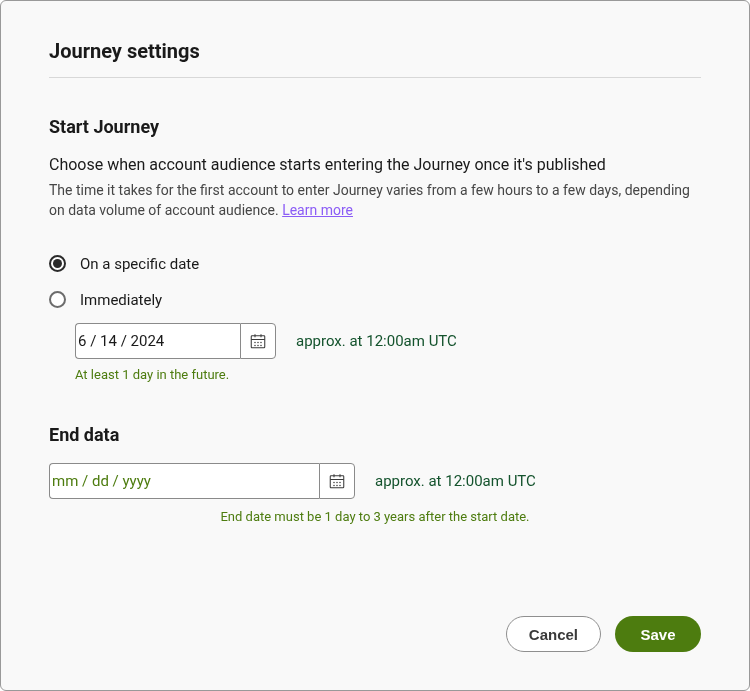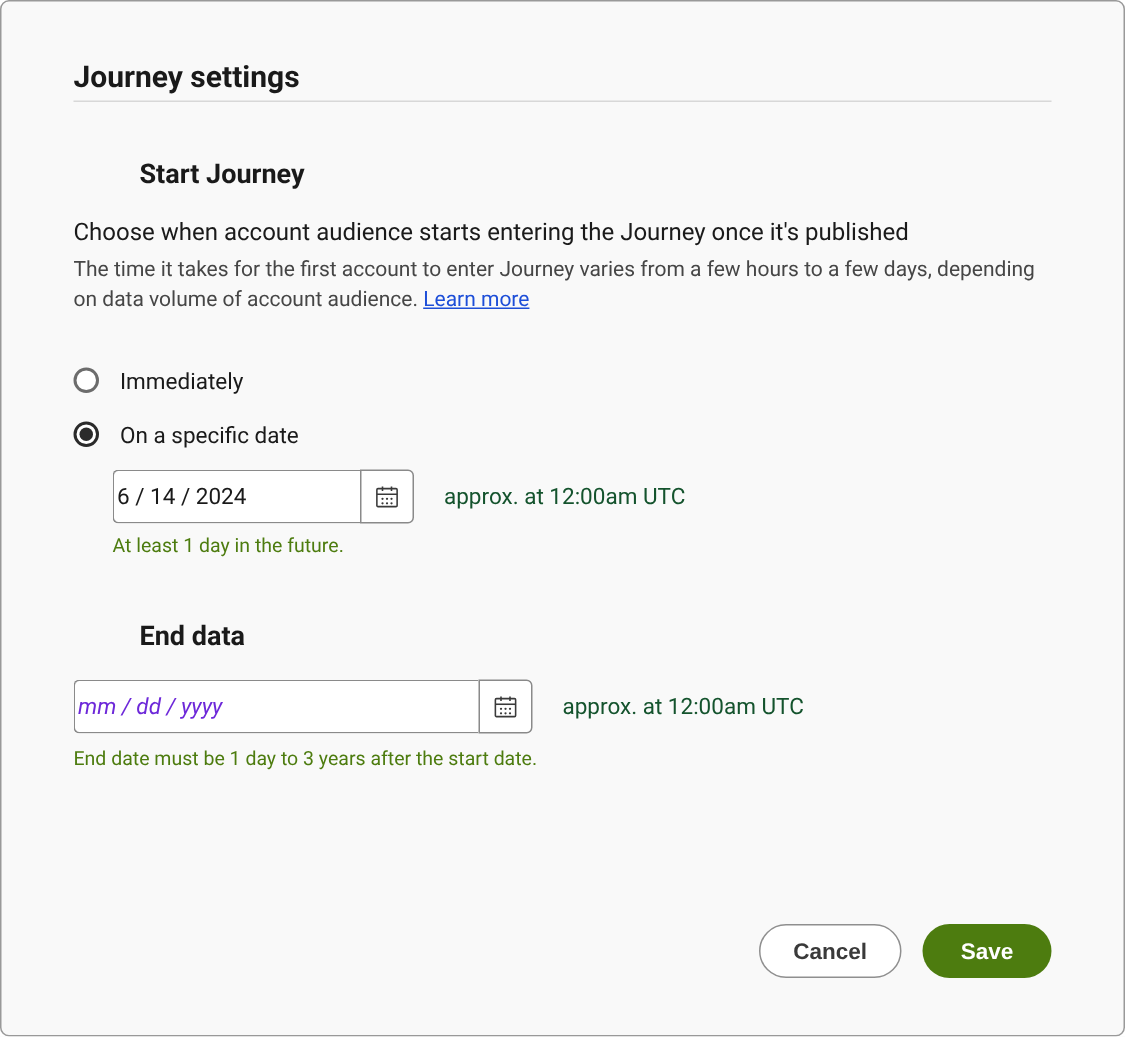--- a/index.html
+++ b/index.html
@@ -27,7 +27,7 @@
       font-size: 20px;
       font-weight: 700;
       color: #1a1a1a;
-      padding-bottom: 4px;
+      padding-bottom: 14px;
       border-bottom: 1px solid #d8d8d8;
     }
     .section-title {

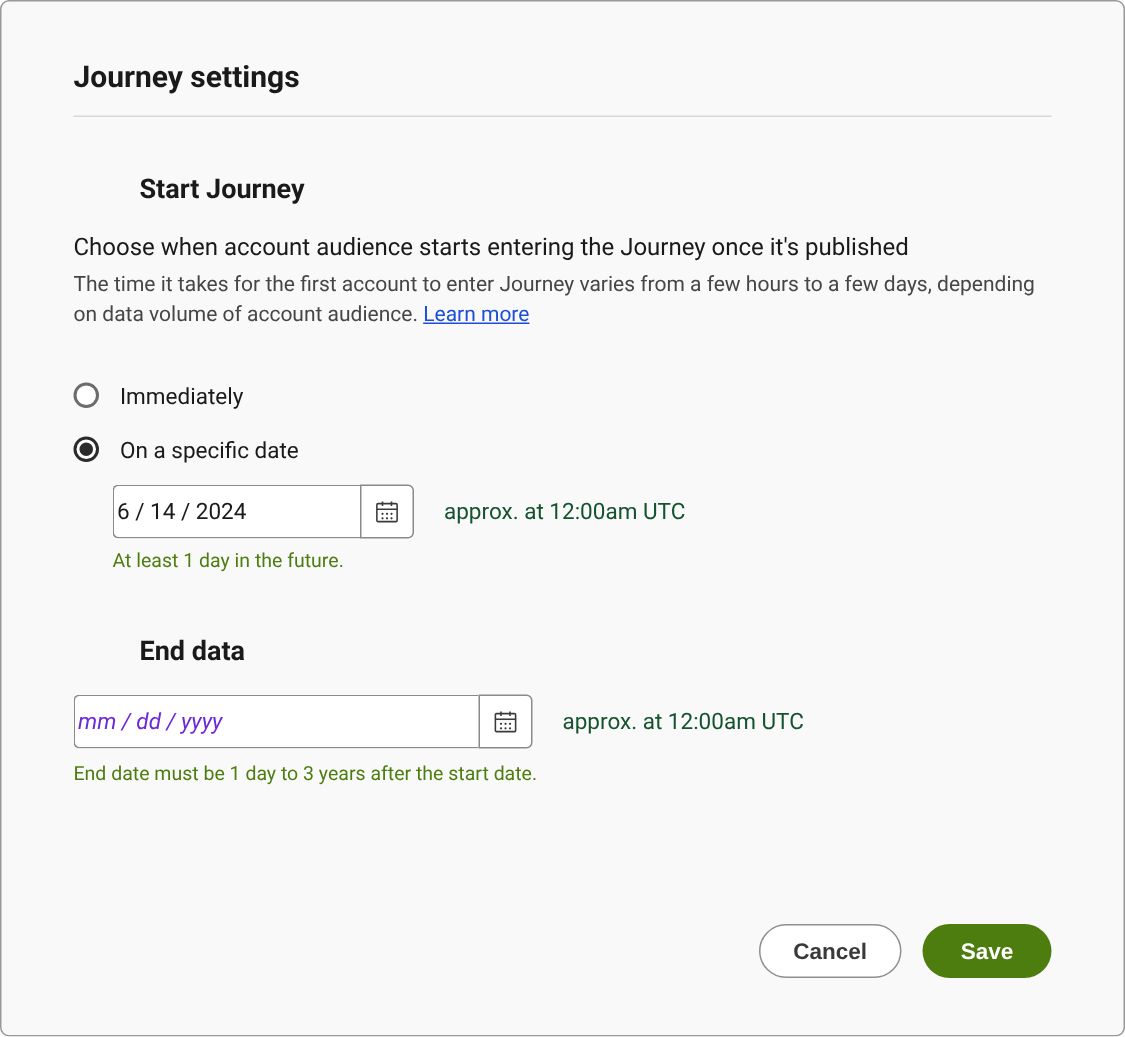--- a/index.html
+++ b/index.html
@@ -36,7 +36,6 @@
       color: #1a1a1a;
       margin-top: 38px;
       margin-bottom: 18px;
-      margin-left: 44px;
     }
     .lead {
       font-size: 16px;

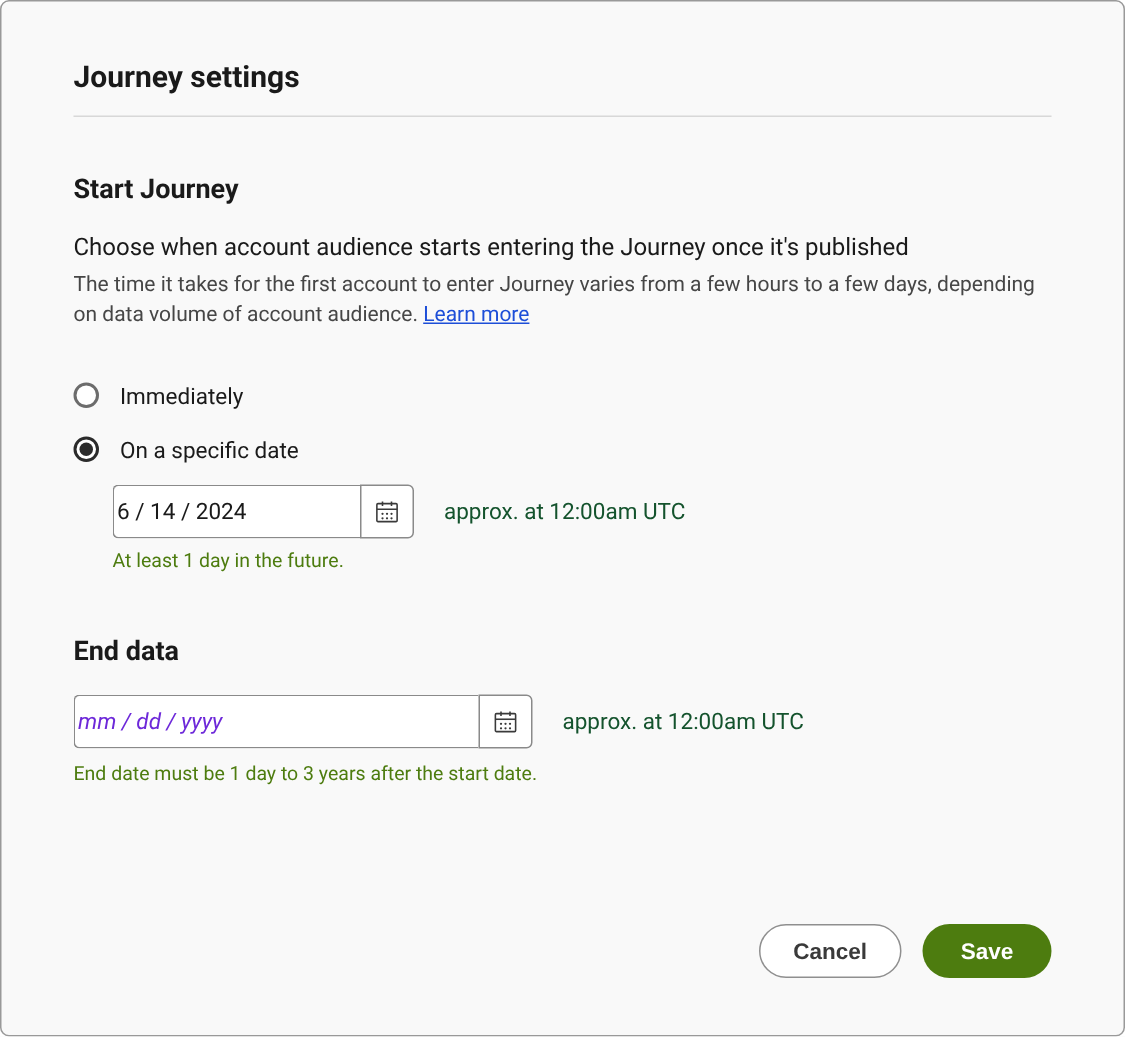--- a/index.html
+++ b/index.html
@@ -48,7 +48,7 @@
       line-height: 1.45;
     }
     .link {
-      color: #1d4ed8;
+      color: #8b5cf6;
       text-decoration: underline;
       cursor: pointer;
     }

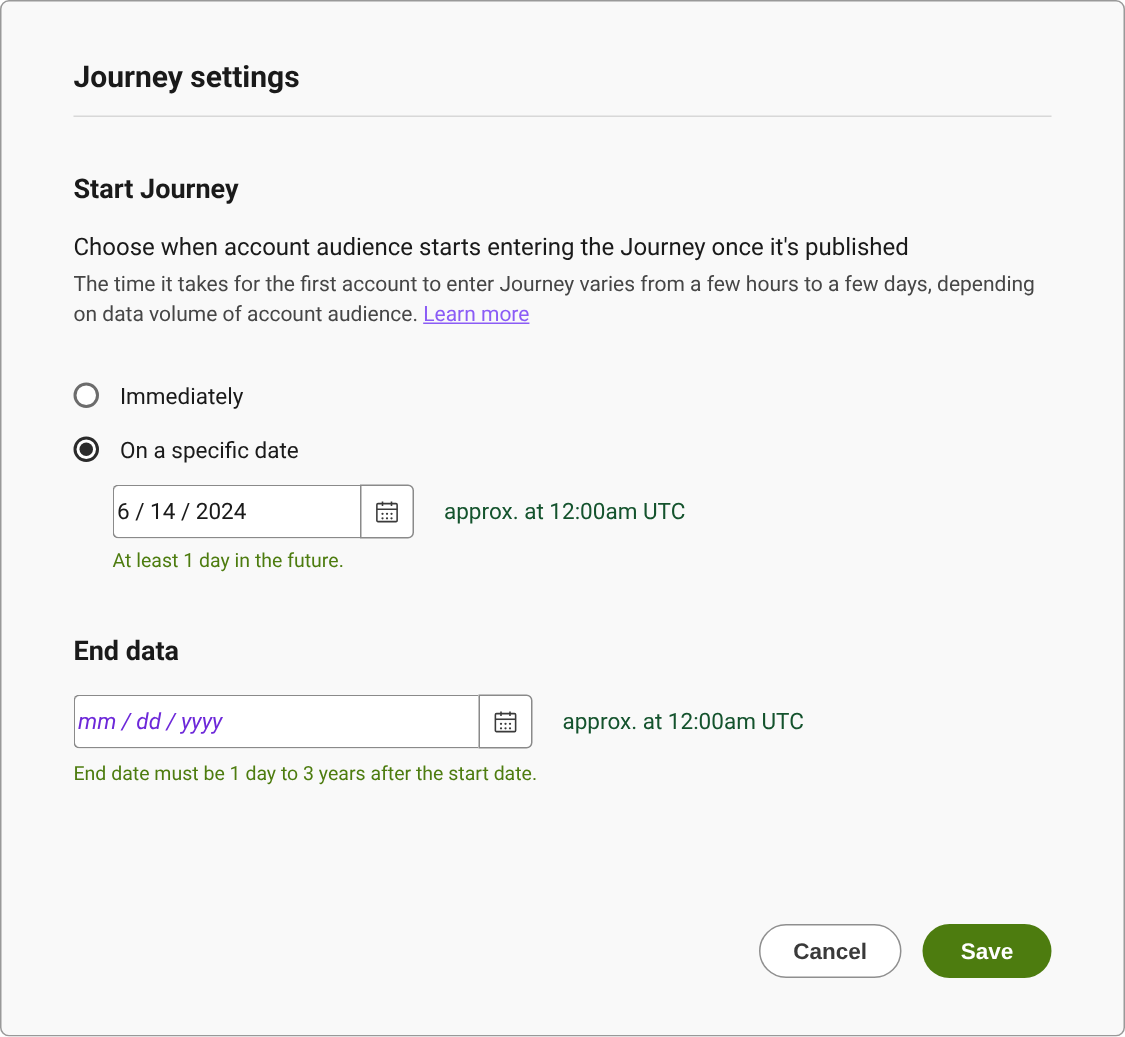--- a/index.html
+++ b/index.html
@@ -199,13 +199,13 @@
   <div class="radio-group">
 
     <div class="radio-row">
+      <span class="radio selected"></span>
+      <span class="radio-label">On a specific date</span>
+    </div>
+
+    <div class="radio-row">
       <span class="radio"></span>
       <span class="radio-label">Immediately</span>
-    </div>
-
-    <div class="radio-row">
-      <span class="radio selected"></span>
-      <span class="radio-label">On a specific date</span>
     </div>
 
     <div class="date-block">

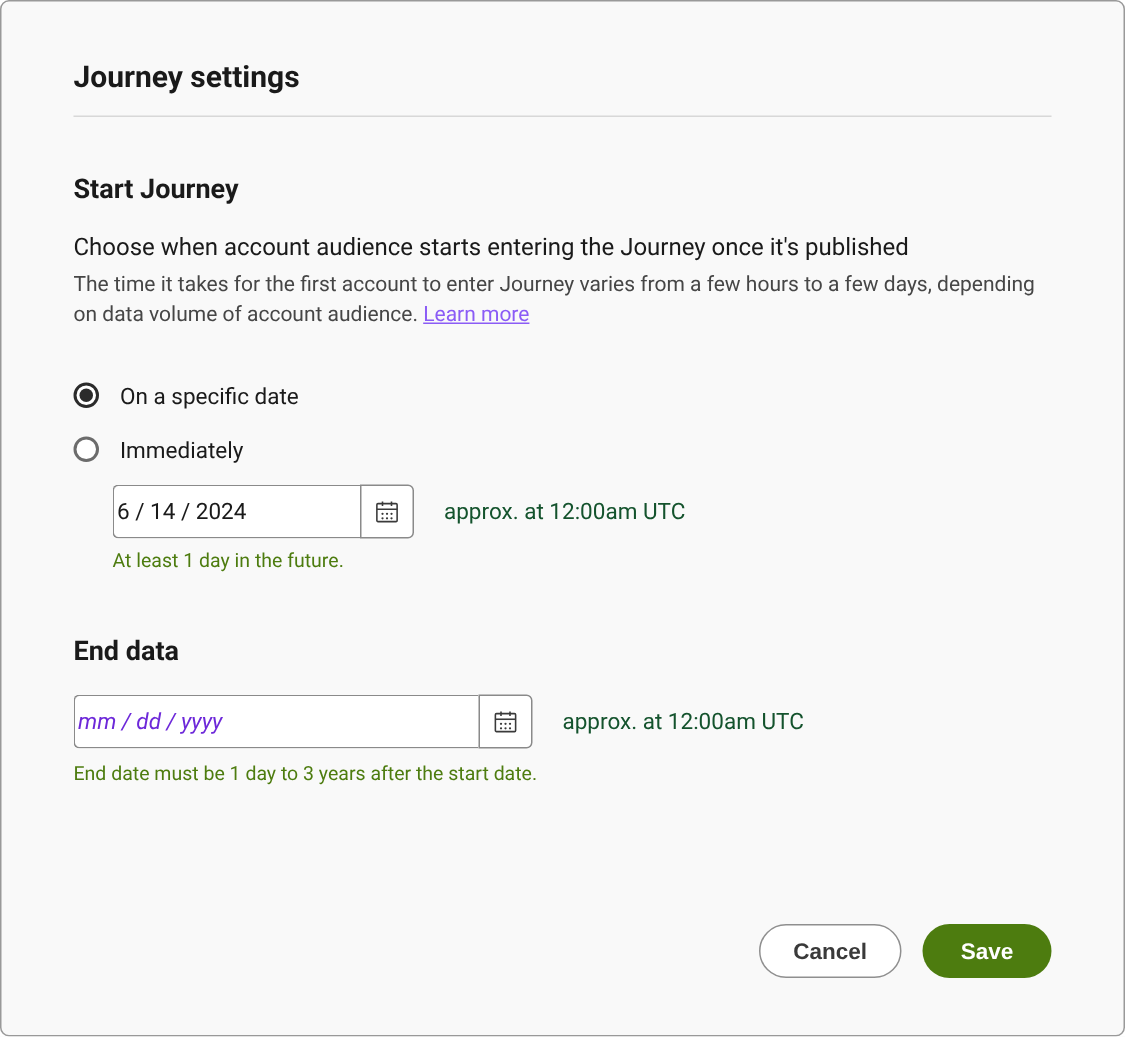--- a/index.html
+++ b/index.html
@@ -114,8 +114,7 @@
       min-width: 165px;
     }
     .date-text.placeholder {
-      color: #6d28d9;
-      font-style: italic;
+      color: #4d7c0f;
     }
     .date-btn {
       width: 36px;

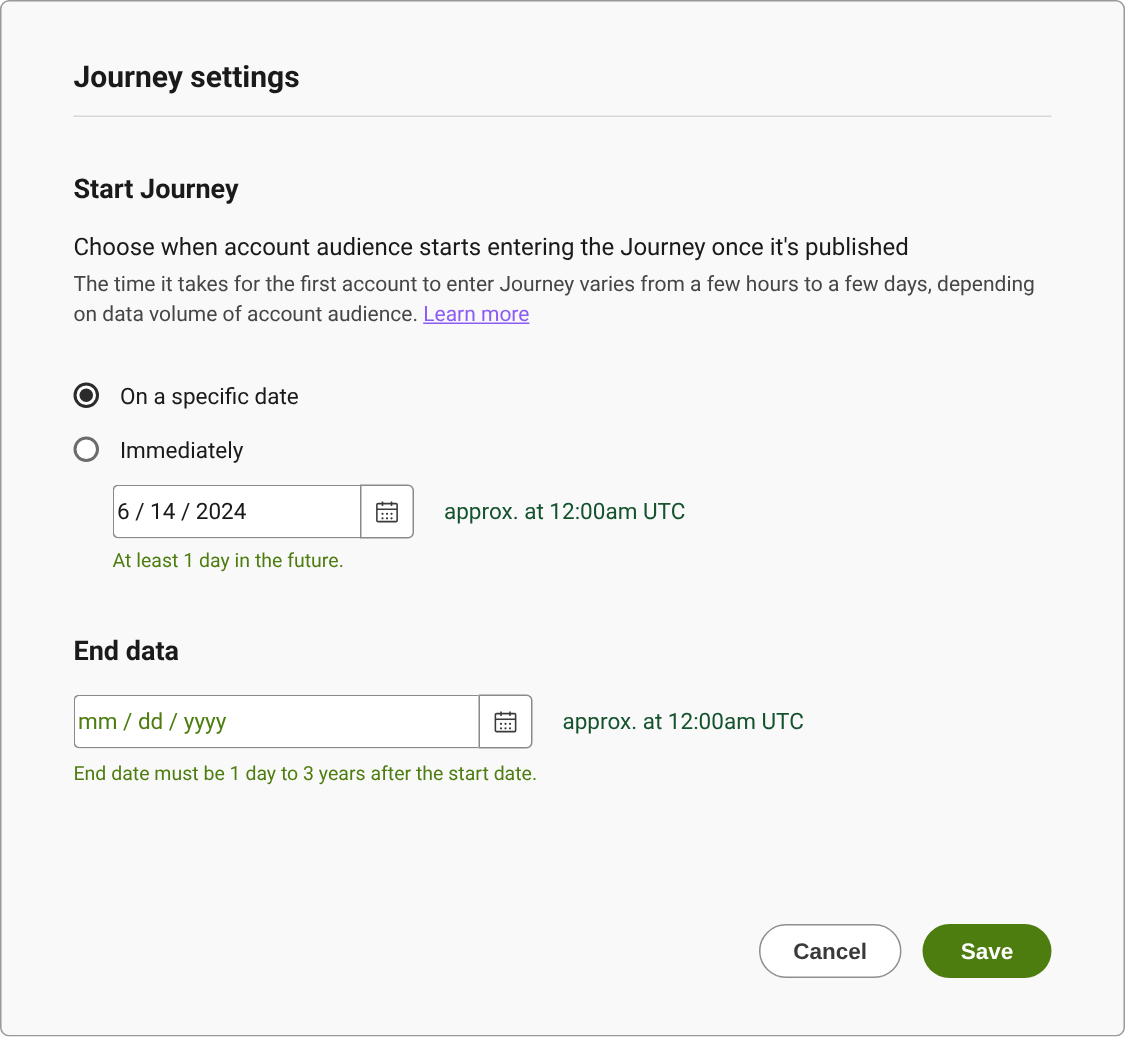--- a/index.html
+++ b/index.html
@@ -151,6 +151,7 @@
     }
     .end-block .hint {
       margin-top: 10px;
+      text-align: center;
     }
     .footer {
       margin-top: auto;

